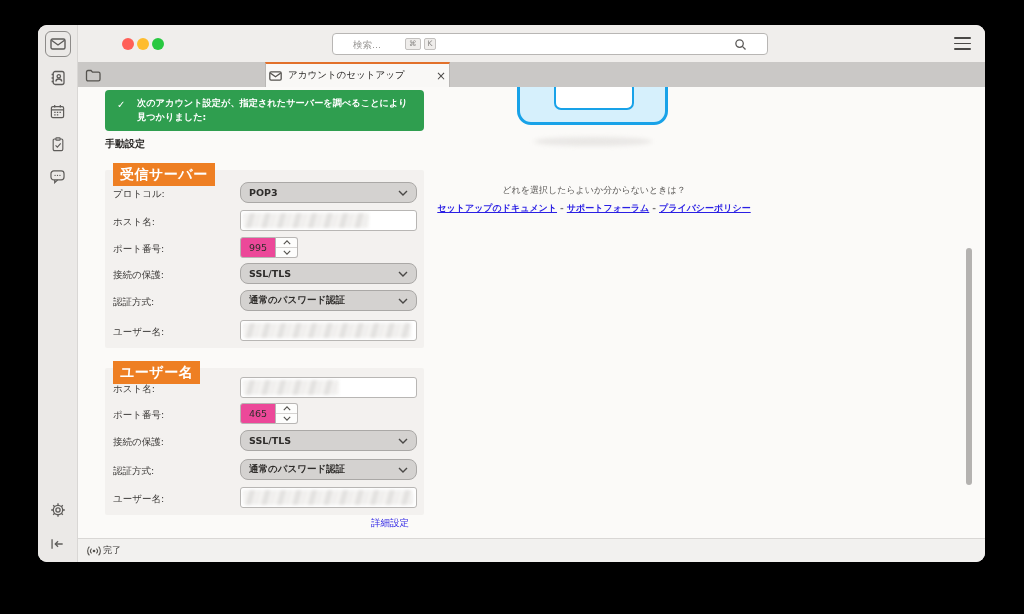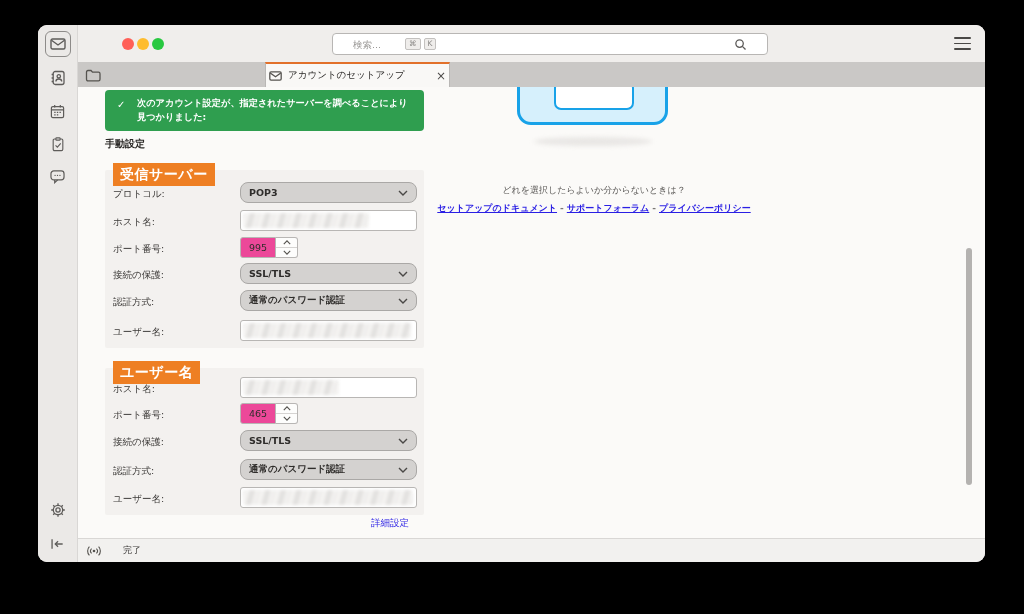--- a/index.html
+++ b/index.html
@@ -99,7 +99,7 @@
 
   
   .statusbar { position:absolute; left:40px; right:0; bottom:0; height:24px; background:#f2f1ef;
-               border-top:1px solid #d9d7d5; display:flex; align-items:center; padding-left:7px; gap:20px; }
+               border-top:1px solid #d9d7d5; display:flex; align-items:center; padding-left:7px; gap:0; }
   .statusbar .status-text { font-size:9px; color:#3c3a38; }
   .statusbar svg { color:#55534f; }
 </style>

